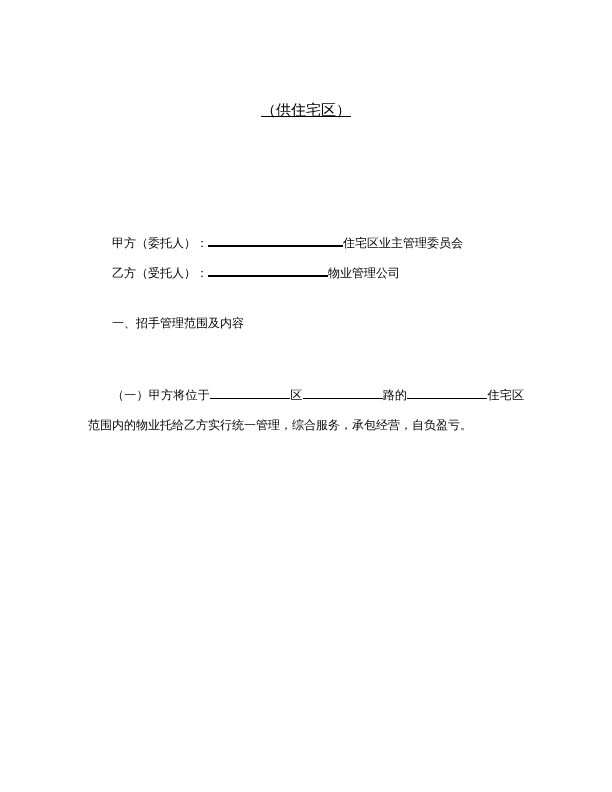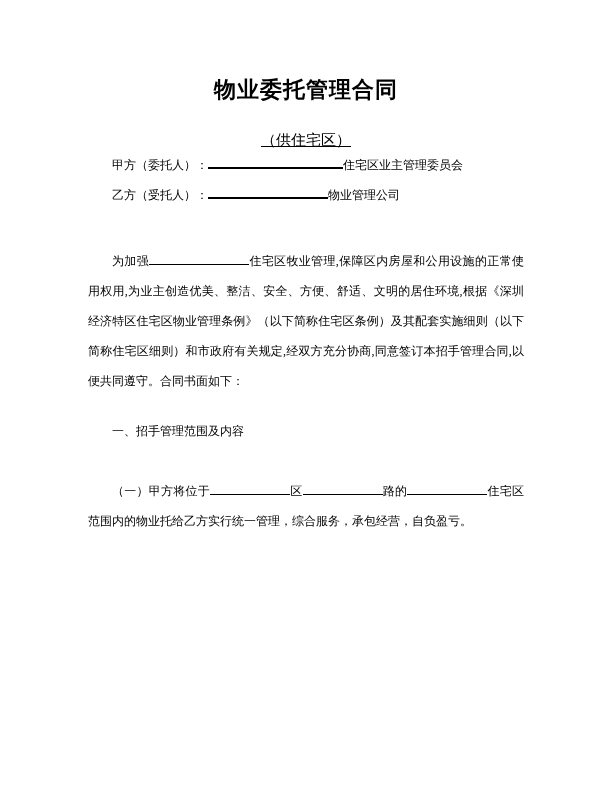--- a/index.html
+++ b/index.html
@@ -86,7 +86,6 @@
 
 <div class="page">
 
-  <h1 class="doc-title">物业委托管理合同</h1>
 
   <div class="doc-subtitle">（供住宅区）</div>
 

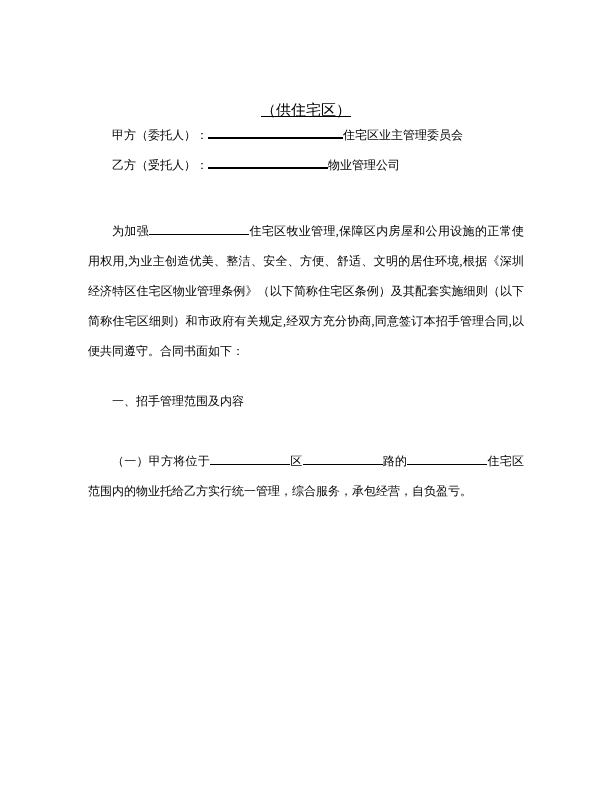--- a/index.html
+++ b/index.html
@@ -44,7 +44,7 @@
     text-indent: 2em;
     white-space: nowrap;
   }
-  .party-a { }
+  .party-a { margin-top: 108px; }
   .party-b { }
   .intro-para {
     margin: 36px 0 0 0;

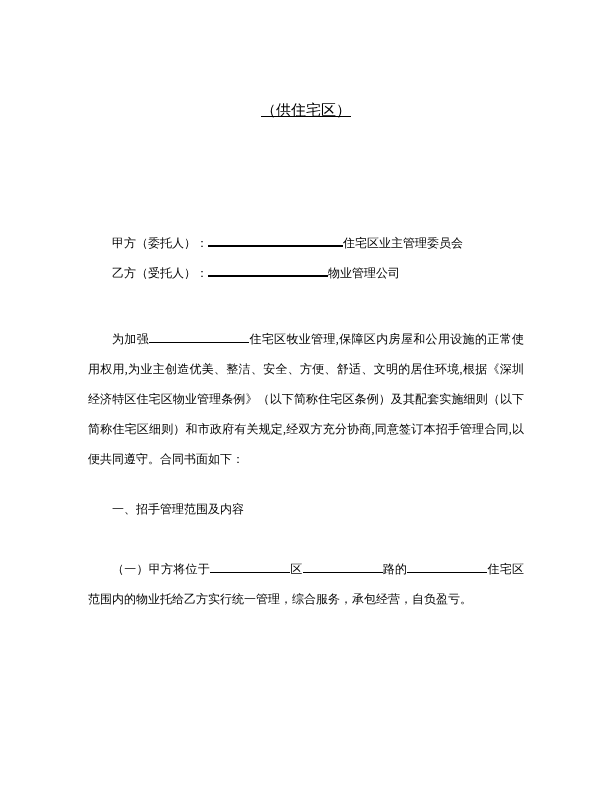--- a/index.html
+++ b/index.html
@@ -93,7 +93,6 @@
 
   <p class="party-line party-b"><span>乙方（受托人）：</span><span class="blank blank-thick w120"></span><span>物业管理公司</span></p>
 
-  <p class="intro-para"><span>为加强</span><span class="blank w100"></span><span>住宅区牧业管理,保障区内房屋和公用设施的正常使用权用,为业主创造优美、整洁、安全、方便、舒适、文明的居住环境,根据《深圳经济特区住宅区物业管理条例》（以下简称住宅区条例）及其配套实施细则（以下简称住宅区细则）和市政府有关规定,经双方充分协商,同意签订本招手管理合同,以便共同遵守。合同书面如下：</span></p>
 
   <h2 class="section-heading">一、招手管理范围及内容</h2>
 

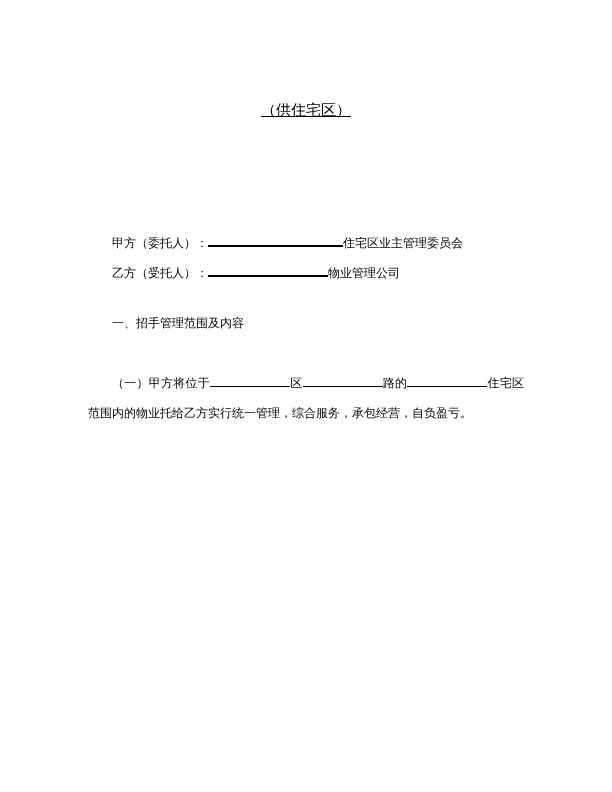--- a/index.html
+++ b/index.html
@@ -61,7 +61,7 @@
     font-weight: normal;
   }
   .item-para {
-    margin: 30px 0 0 0;
+    margin: 42px 0 0 0;
     font-size: 12px;
     line-height: 30px;
     text-align: justify;

